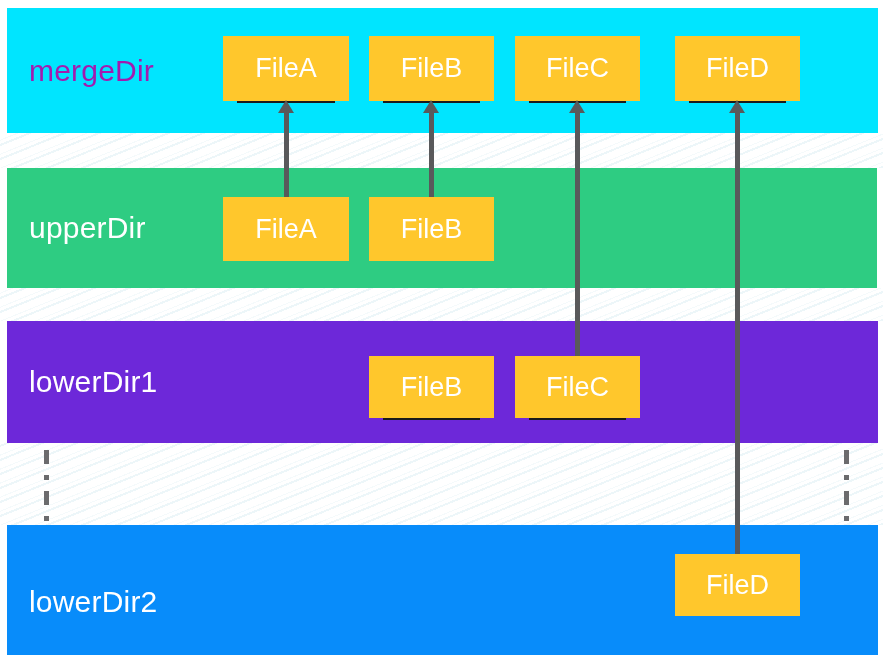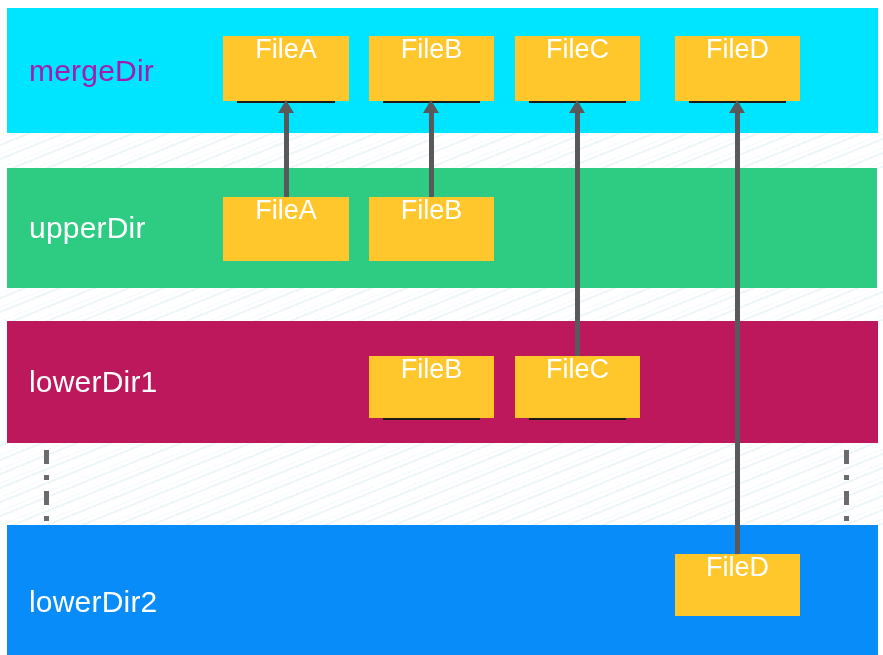--- a/index.html
+++ b/index.html
@@ -61,7 +61,7 @@
     position: absolute;
     background: #FFC72C;
     display: flex;
-    align-items: flex-start;
+    align-items: center;
     justify-content: center;
     box-sizing: border-box;
   }

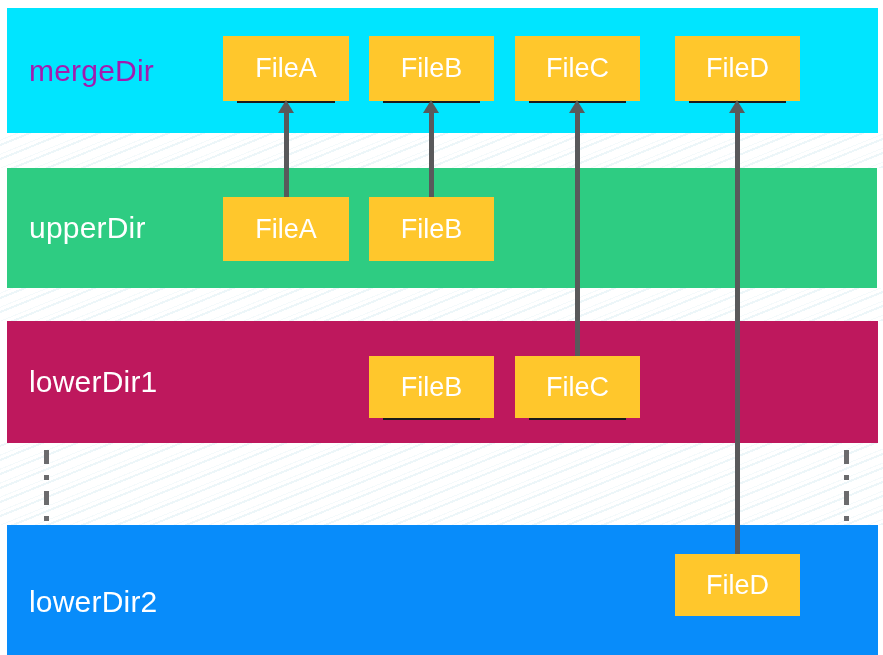--- a/index.html
+++ b/index.html
@@ -151,7 +151,7 @@
       <div class="file-box" style="left: 369px; top: 197px; width: 125px; height: 64px; background: rgb(255, 199, 44);">
         <span class="file-label" style="color: rgb(255, 255, 255);">FileB</span>
       </div>
-      <div class="band" style="left: 7px; top: 321px; width: 871px; height: 122px; background: #be185d;">
+      <div class="band" style="left: 7px; top: 321px; width: 871px; height: 122px; background: #6d28d9;">
         <div class="band-label" style="color: rgb(255, 255, 255);">lowerDir1</div>
       </div>
       <div class="file-box" style="left: 369px; top: 356px; width: 125px; height: 62px; background: rgb(255, 199, 44);">

